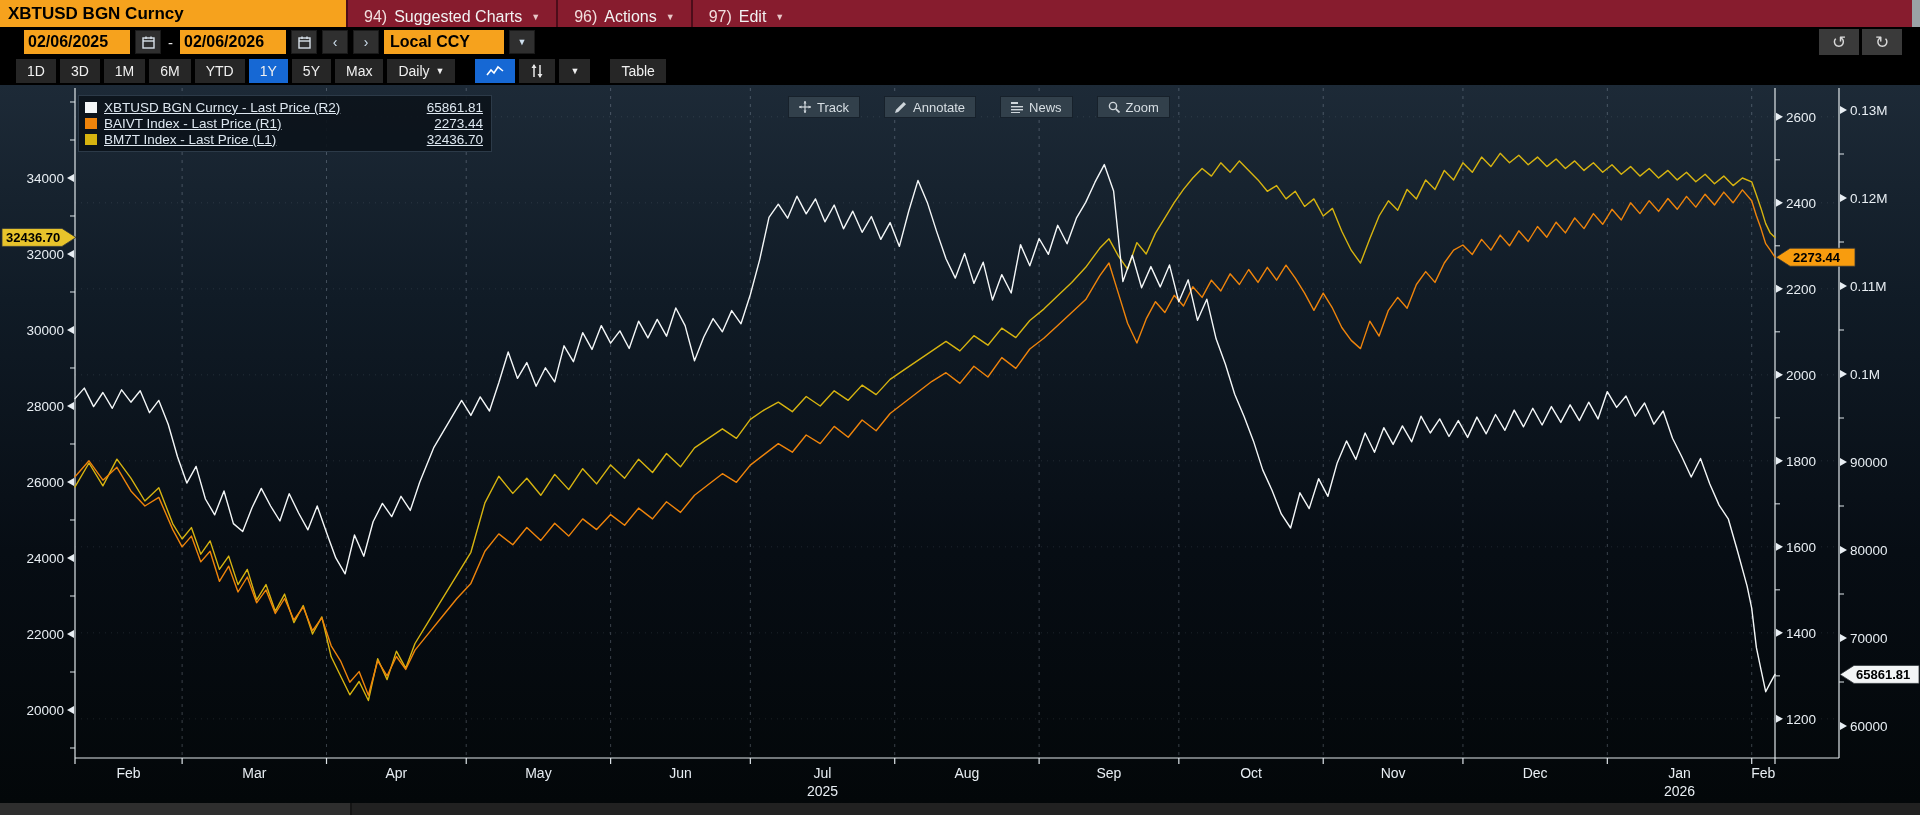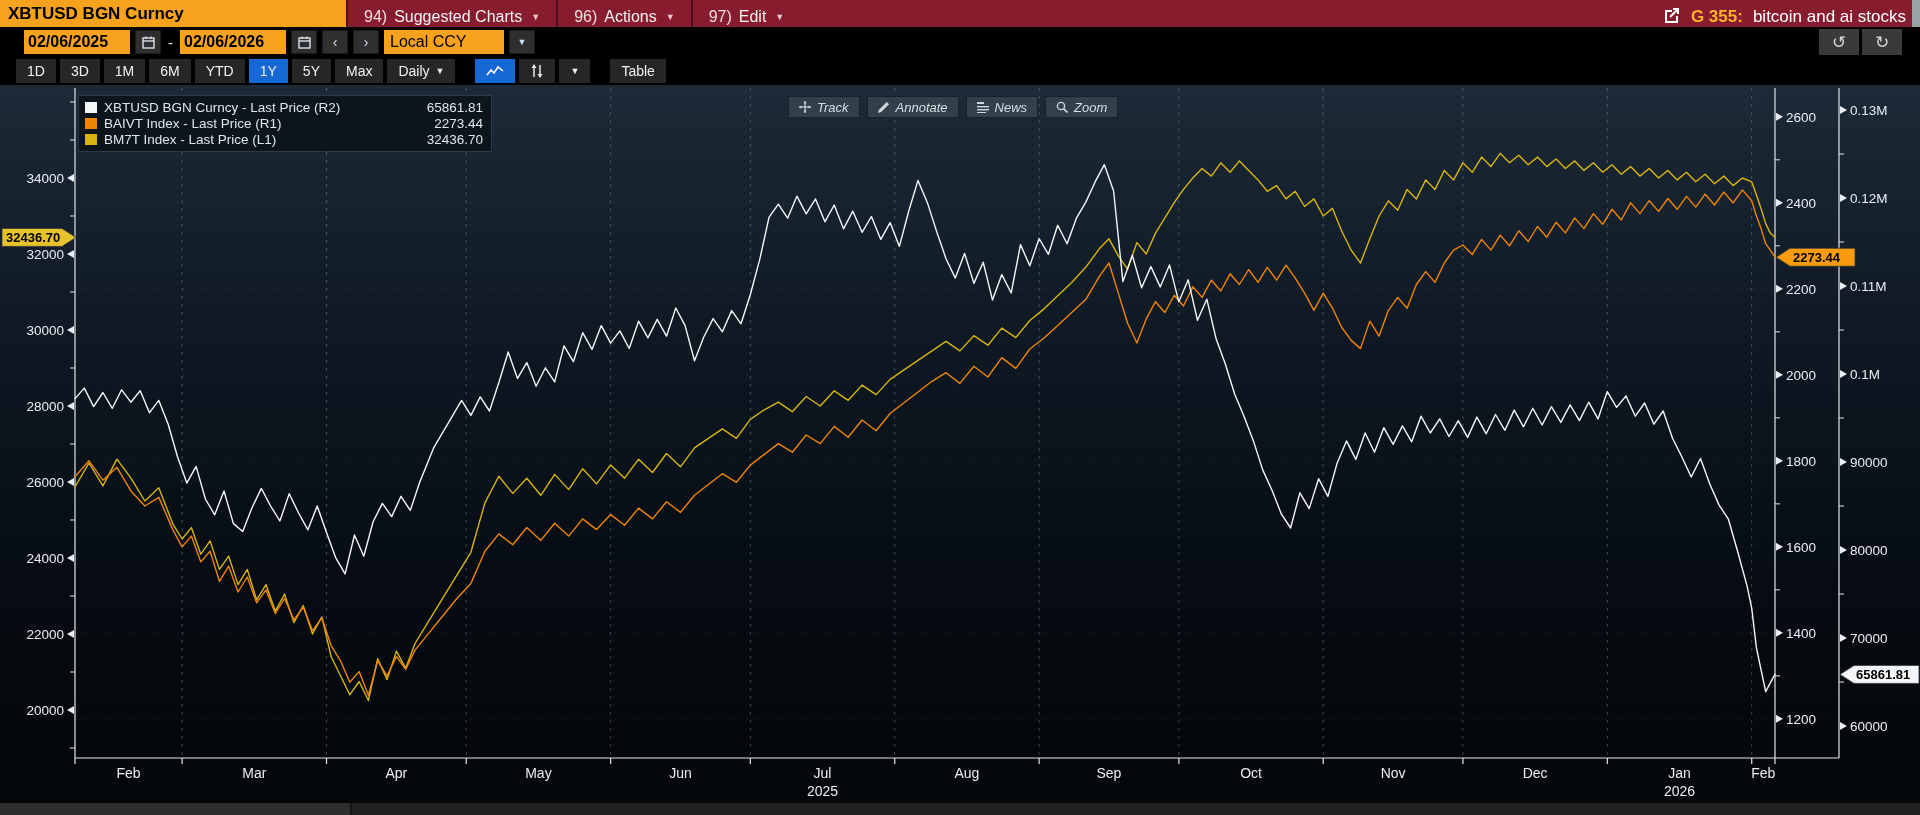--- a/index.html
+++ b/index.html
@@ -257,16 +257,6 @@
       <span>Edit</span>
       <span class="menu-caret">▼</span>
     </div>
-    <div class="titlebar-right">
-      <span>
-        <svg width="18" height="18" viewBox="0 0 18 18">
-            <path d="M2 4h7v2H4v9h9v-5h2v7H2z" fill="#fff"></path>
-            <path d="M10 2h6v6h-2V5.4l-6.3 6.3-1.4-1.4L12.6 4H10z" fill="#fff"></path>
-          </svg>
-      </span>
-      <span class="chart-ref">G 355:</span>
-      <span class="chart-name">bitcoin and ai stocks</span>
-    </div>
     <div class="scroll-nub"></div>
   </div>
 

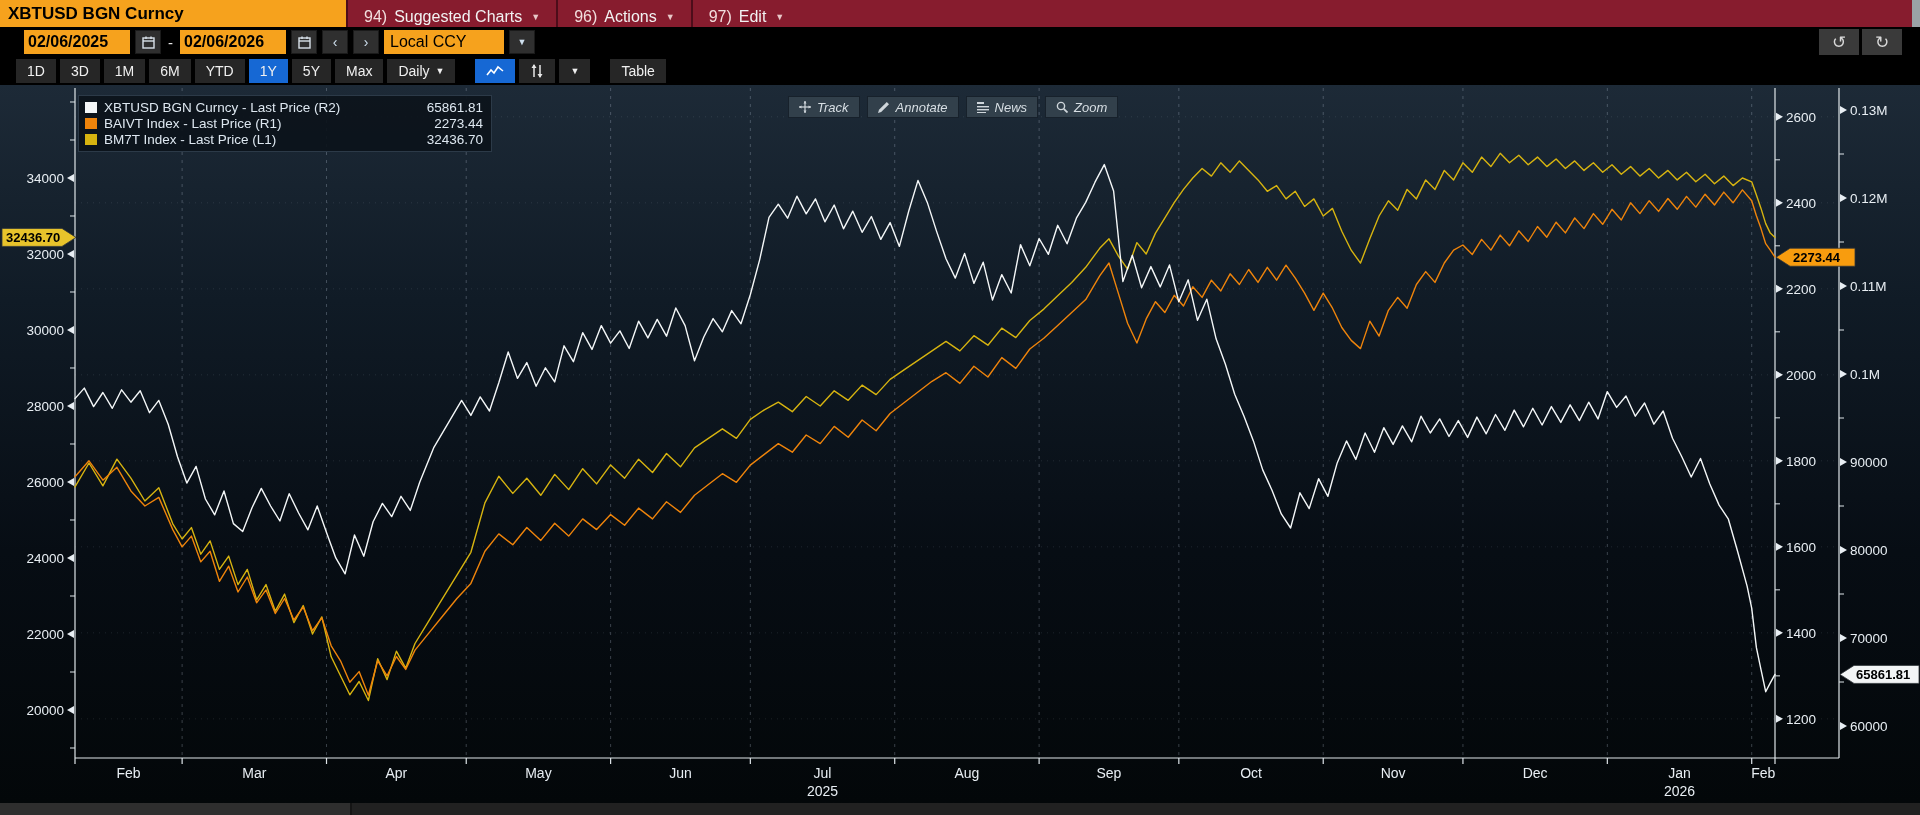--- a/index.html
+++ b/index.html
@@ -35,7 +35,7 @@
             font-size:14px; cursor:default; }
   .dash { color:#e8e8e8; font-size:15px; padding:0 2px; }
   .ccy-field { width:120px; height:24px; background:#f6a21d; color:#000; font-size:16px;
-               font-weight:normal; line-height:24px; padding-left:6px; }
+               font-weight:bold; line-height:24px; padding-left:6px; }
   .datebar-right { margin-left:auto; display:flex; gap:3px; padding-right:18px; }
   .undo-btn { width:40px; height:26px; background:#3a3a3a; color:#d8d8d8; font-size:17px;
               display:flex; align-items:center; justify-content:center; }

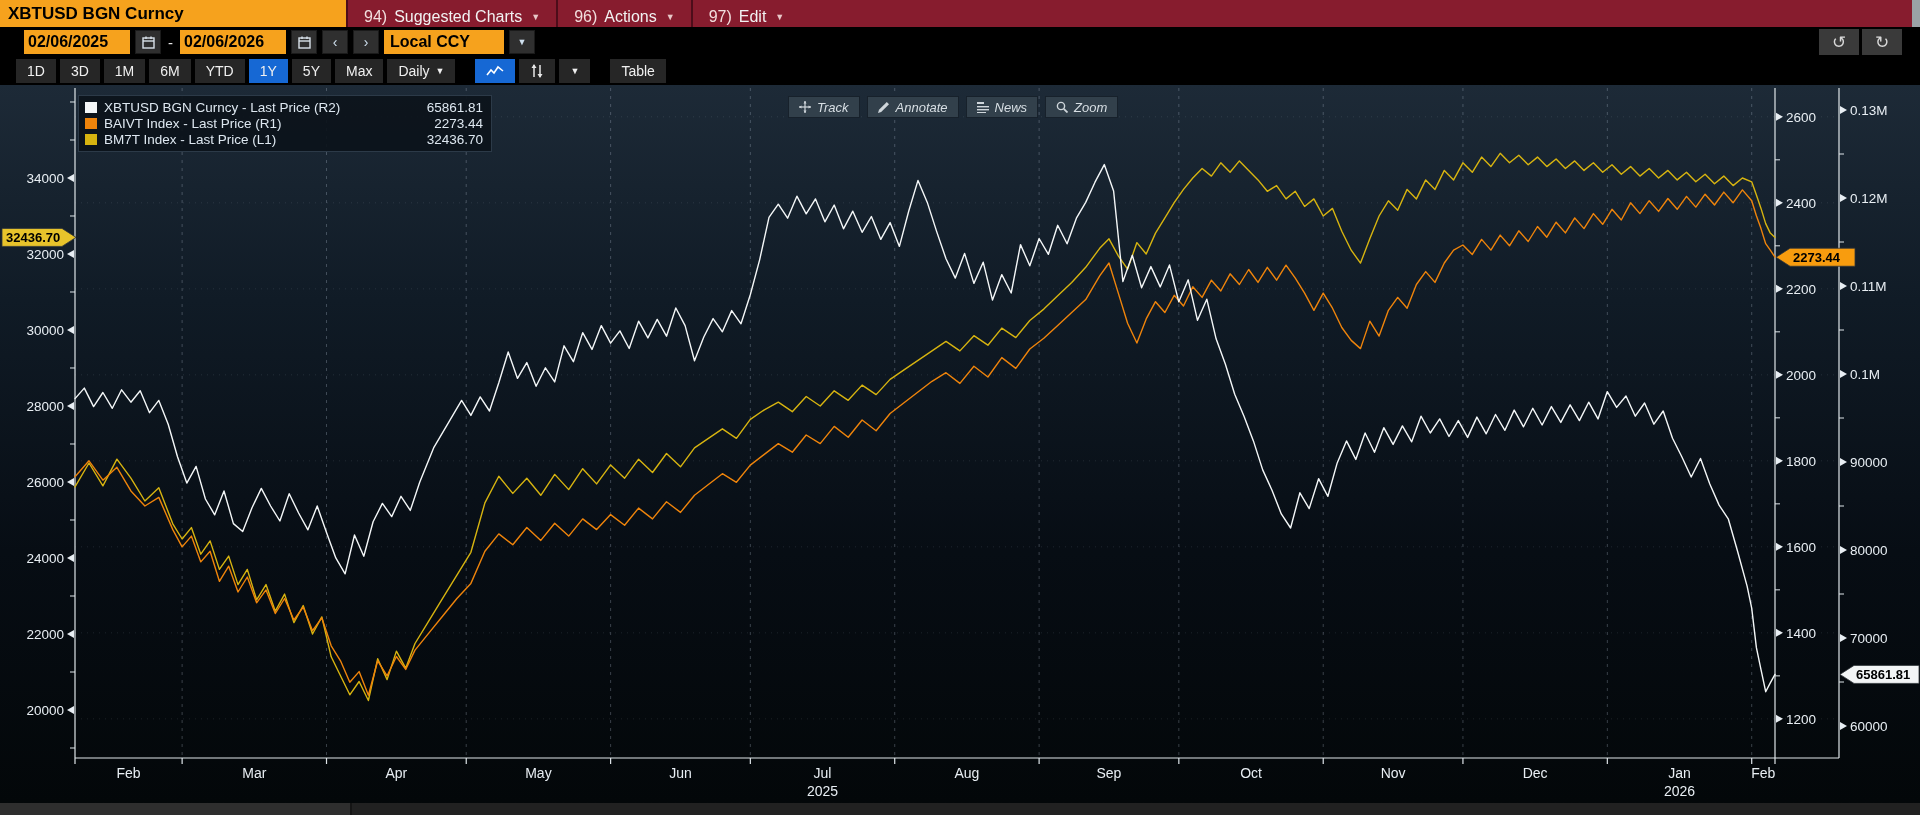--- a/index.html
+++ b/index.html
@@ -64,7 +64,7 @@
   .legend-panel { position:absolute; left:78px; top:95px; width:414px;
                   background:rgba(12,19,27,0.93); border:1px solid #2c3a48; padding:3px 8px 4px 6px; }
   .legend-row { display:flex; align-items:center; gap:7px; height:16px; font-size:13.5px;
-                color:#dde7f0; cursor:default; }
+                color:#dde7f0; cursor:default;text-decoration:underline; }
   .swatch { width:12px; height:11px; flex:0 0 12px; }
   .legend-label { flex:1; white-space:nowrap; }
   .legend-value { text-align:right; white-space:nowrap; }

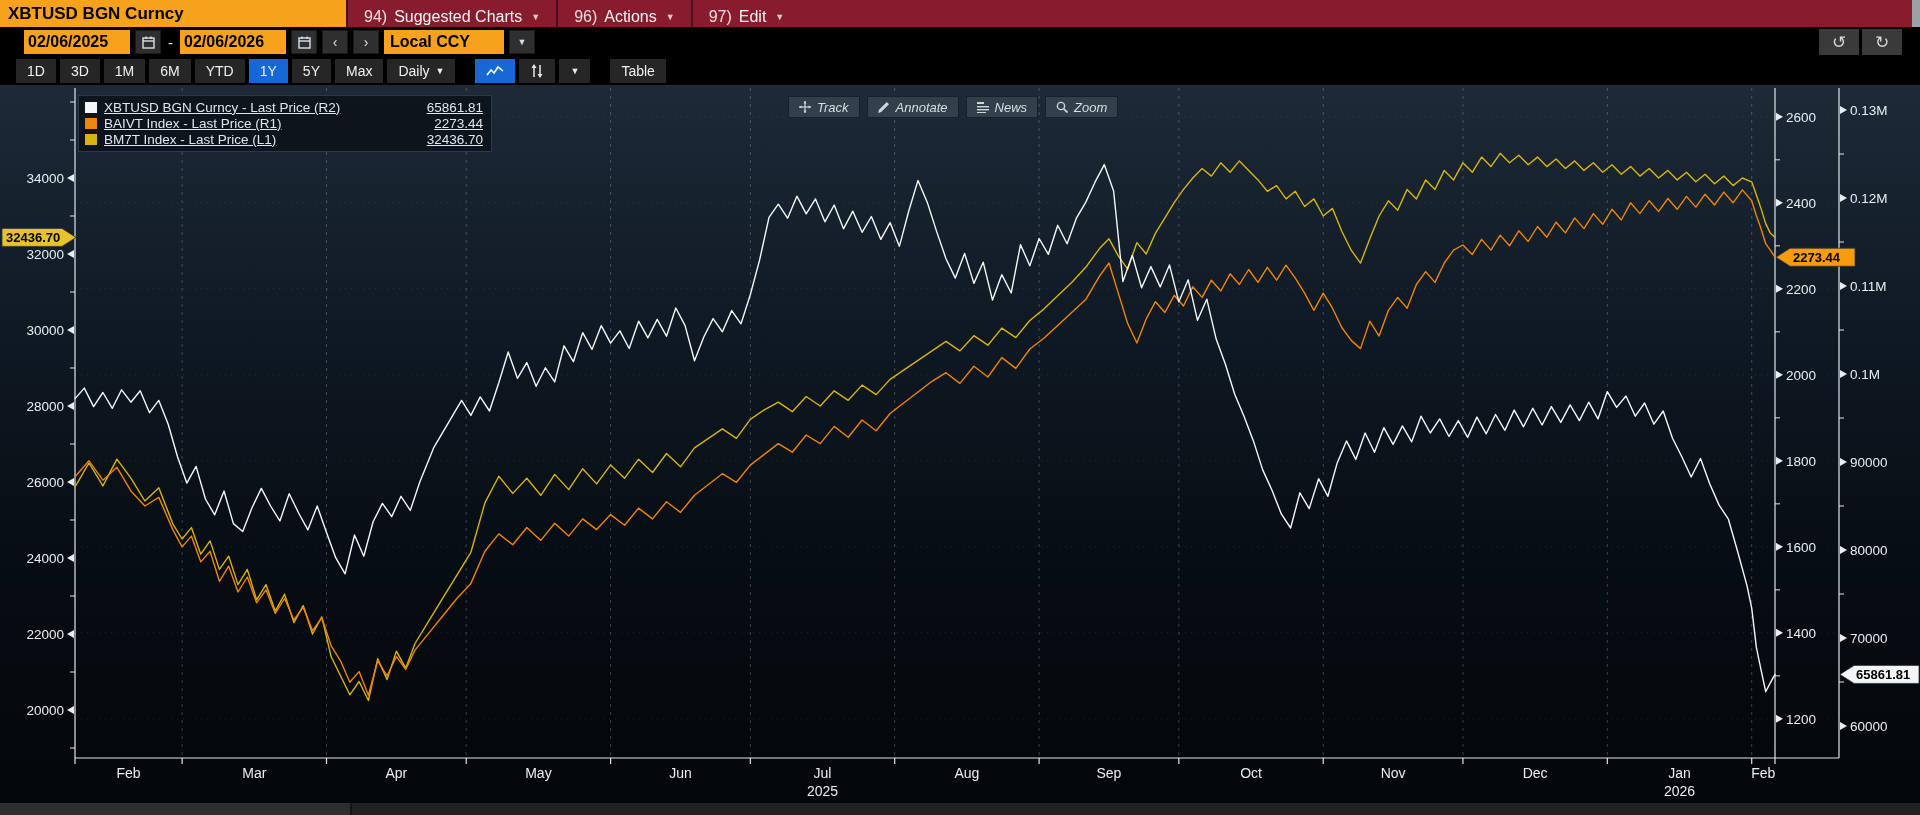--- a/index.html
+++ b/index.html
@@ -69,7 +69,7 @@
   .legend-label { flex:1; white-space:nowrap; }
   .legend-value { text-align:right; white-space:nowrap; }
 
-  .chart-tools { position:absolute; left:788px; top:96px; display:flex; gap:7px;font-style:italic; }
+  .chart-tools { position:absolute; left:788px; top:96px; display:flex; gap:24px; }
   .tool-btn { height:22px; padding:0 10px; background:#32404b; border:1px solid #17212b;
               color:#d8dfe4; font-size:13px; display:flex; align-items:center; gap:6px;
               cursor:default; }

